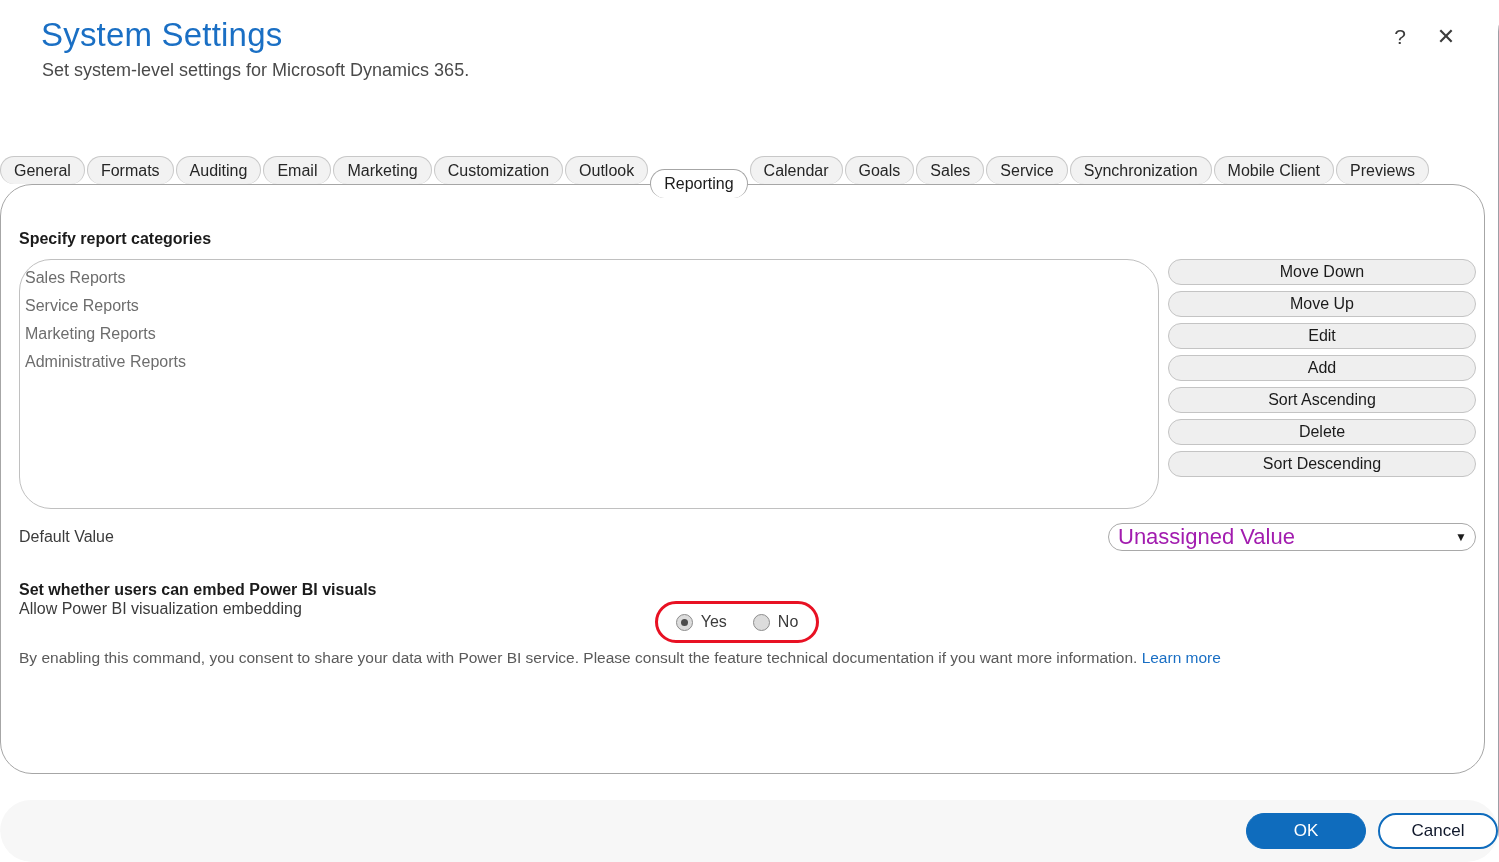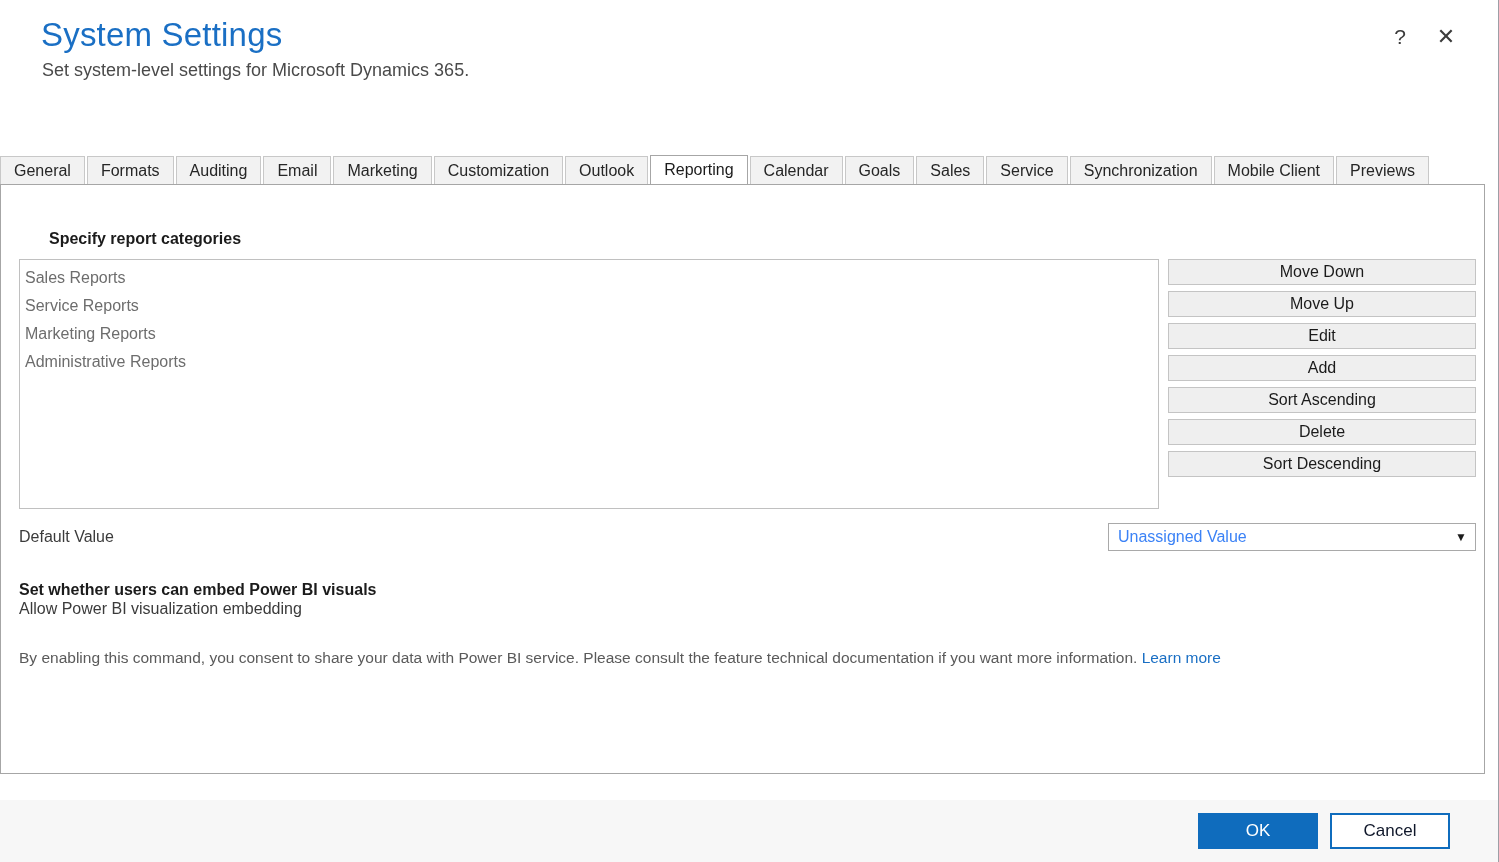--- a/index.html
+++ b/index.html
@@ -2,7 +2,7 @@
 <html><head>
 <meta charset="utf-8">
 <style>
-  * { box-sizing: border-box; }
+  * { box-sizing: border-box; border-radius: 32px; }
   html, body {
     margin: 0; padding: 0;
     width: 1499px; height: 862px;

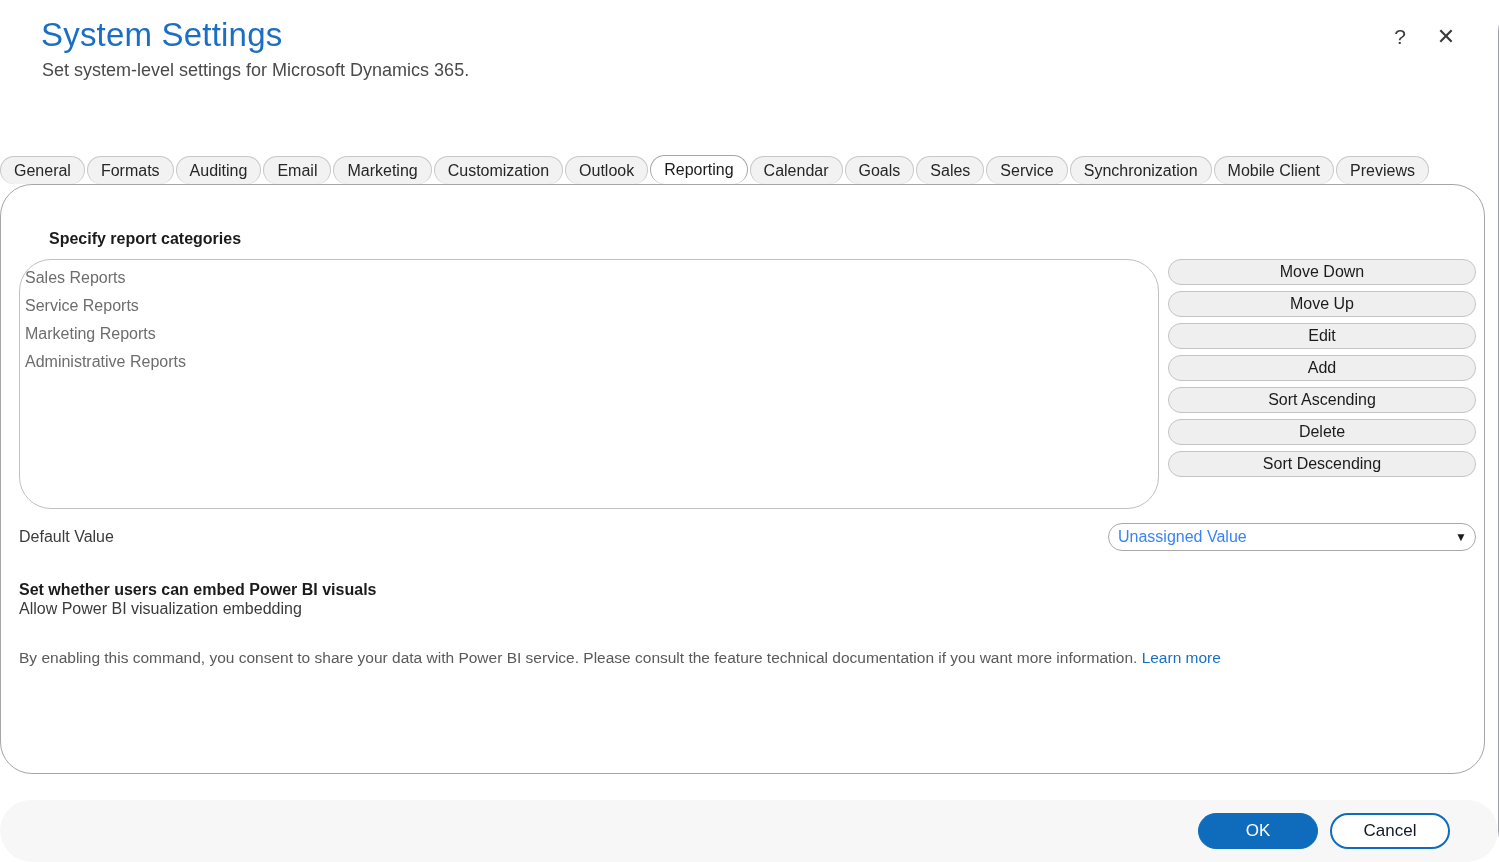--- a/index.html
+++ b/index.html
@@ -74,7 +74,7 @@
     left: 0; top: 156px;
     width: 1428px; height: 28px;
     display: flex;
-    align-items: flex-end;
+    align-items: center;
   }
   .tab {
     height: 28px;

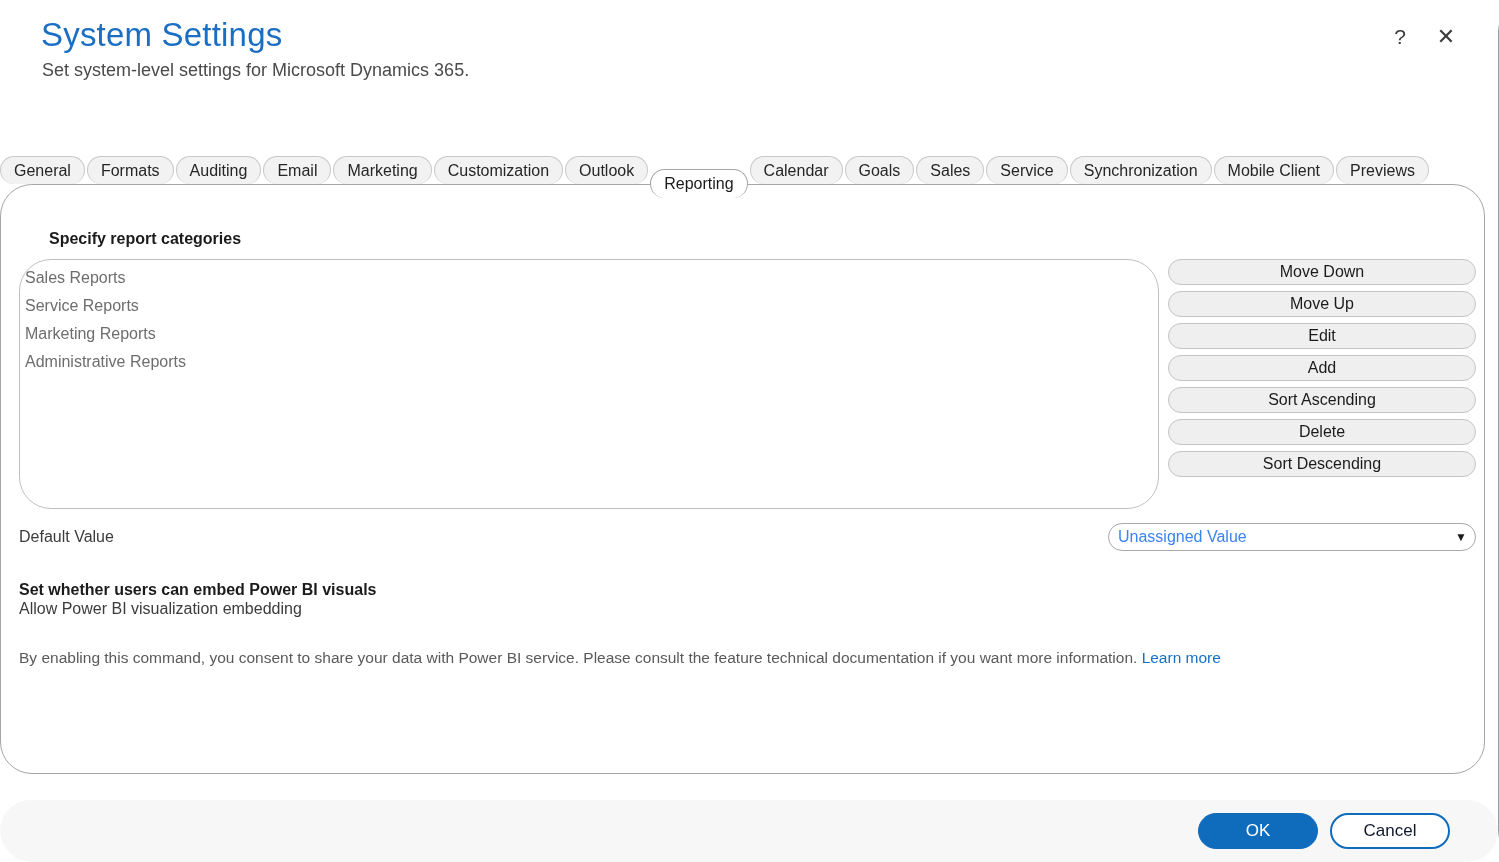--- a/index.html
+++ b/index.html
@@ -323,7 +323,7 @@
 
   <div class="panel">
 
-    <div class="section-head" style="left:18px; top:45px;margin-left:30px;">Specify report categories</div>
+    <div class="section-head" style="left:18px; top:45px;">Specify report categories</div>
 
     <div class="listbox" id="listbox">
         <div class="list-item">Sales Reports</div>

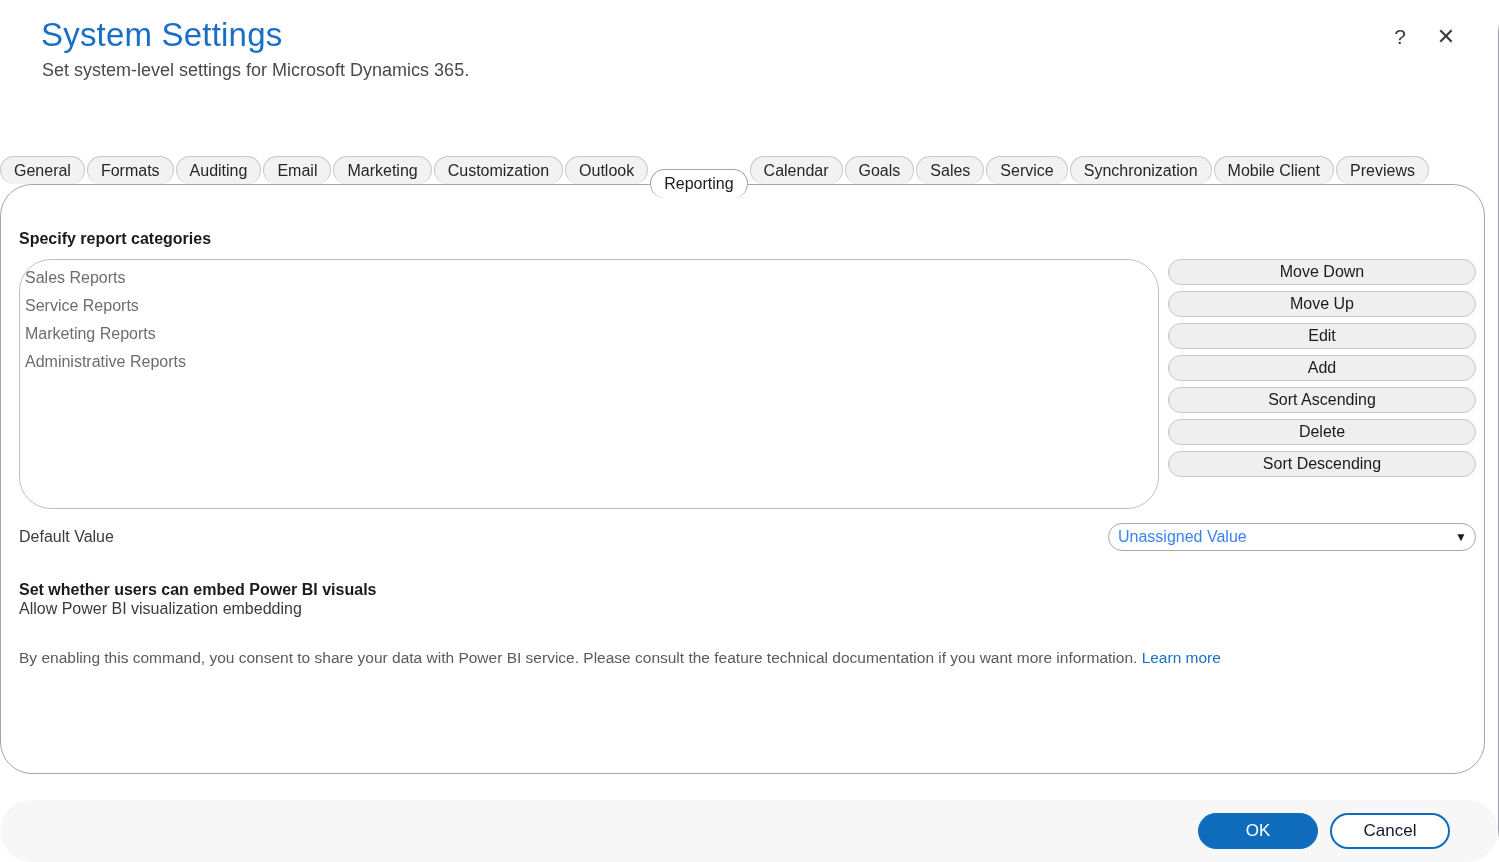--- a/index.html
+++ b/index.html
@@ -183,8 +183,8 @@
   .dropdown-value {
     flex: 1;
     padding-left: 9px;
-    font-size: 16px;
-    color: #3b82f6;
+    font-size: 22px;
+    color: #a21caf;
     white-space: nowrap;
     overflow: hidden;
   }

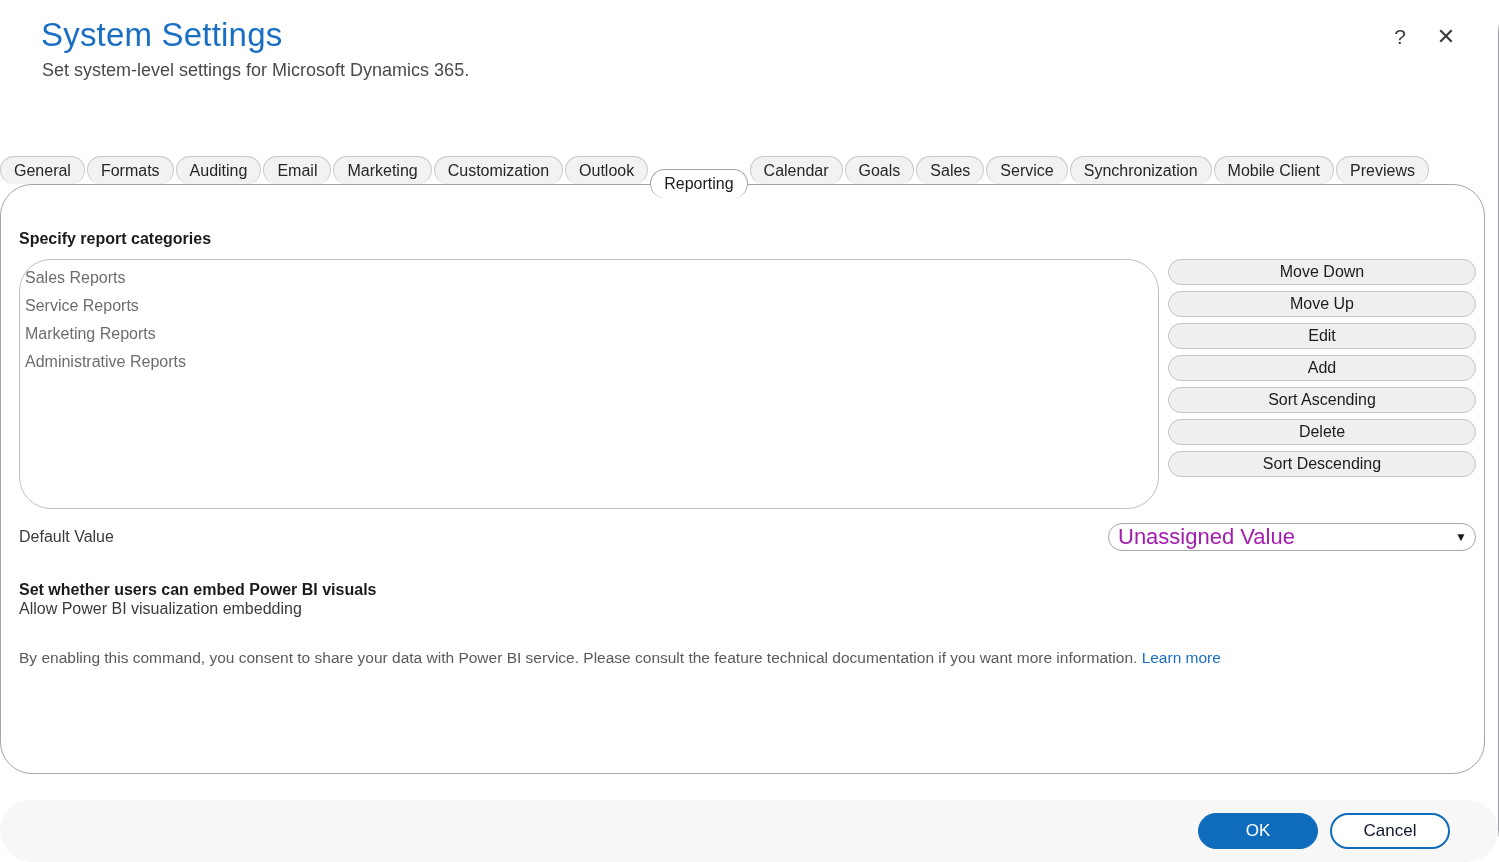--- a/index.html
+++ b/index.html
@@ -353,6 +353,16 @@
 
     <div class="pbi-row-label">Allow Power BI visualization embedding</div>
 
+    <div class="radio-highlight" id="radiogroup">
+        <label class="radio-option">
+          <span class="radio-dot checked"></span>
+          <span class="radio-label">Yes</span>
+        </label>
+        <label class="radio-option">
+          <span class="radio-dot"></span>
+          <span class="radio-label">No</span>
+        </label>
+      </div>
 
     <div class="consent">
       <span>By enabling this command, you consent to share your data with Power BI service. Please consult the feature technical documentation if you want more information. </span><a>Learn more</a>

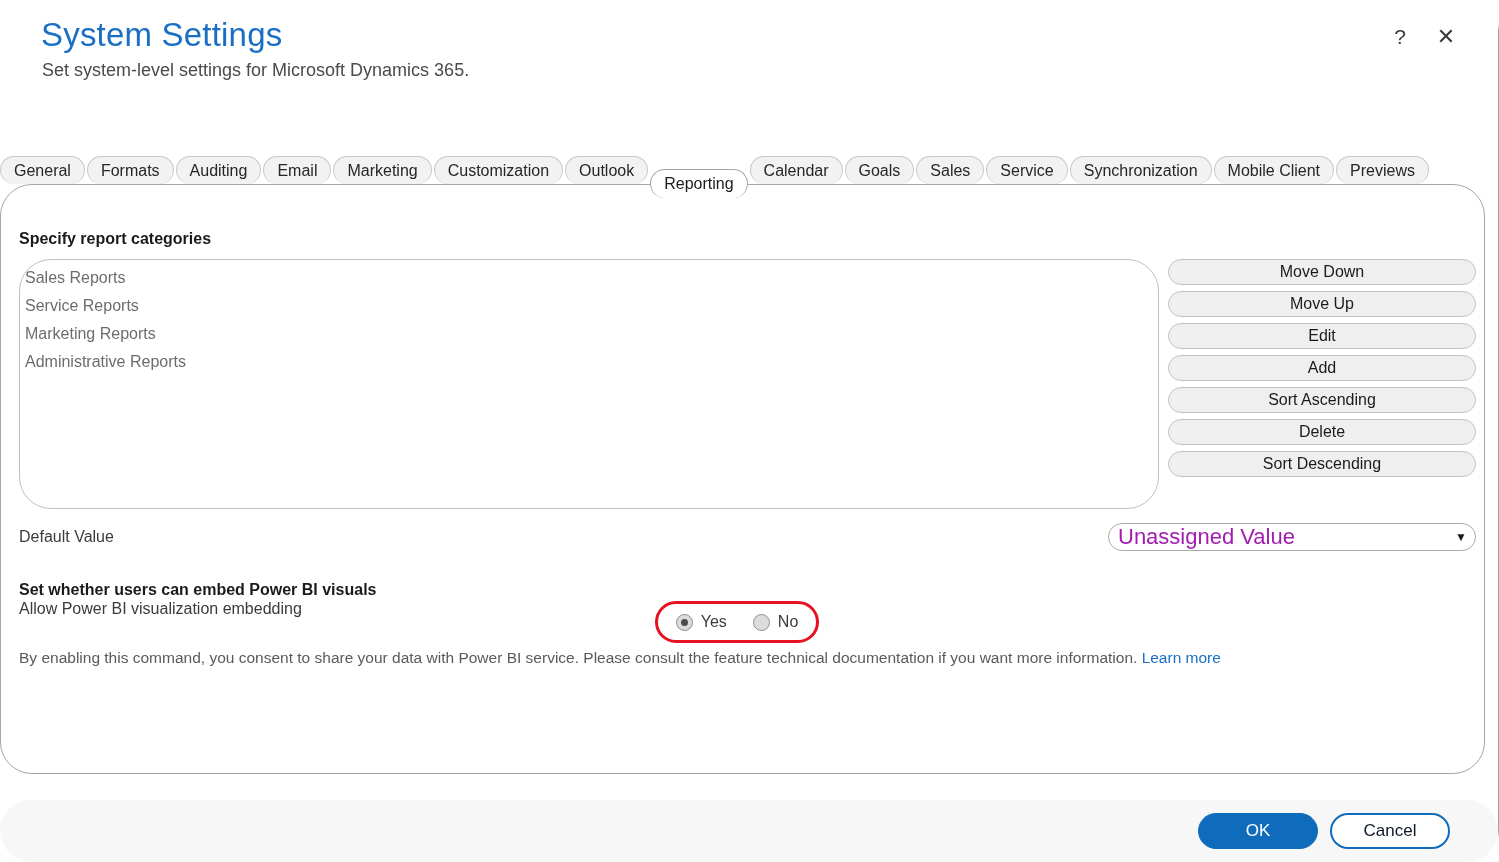--- a/index.html
+++ b/index.html
@@ -265,7 +265,6 @@
     display: flex;
     align-items: center;
     justify-content: flex-end;
-    padding-right: 48px;
     gap: 12px;
   }
   .btn-ok {

